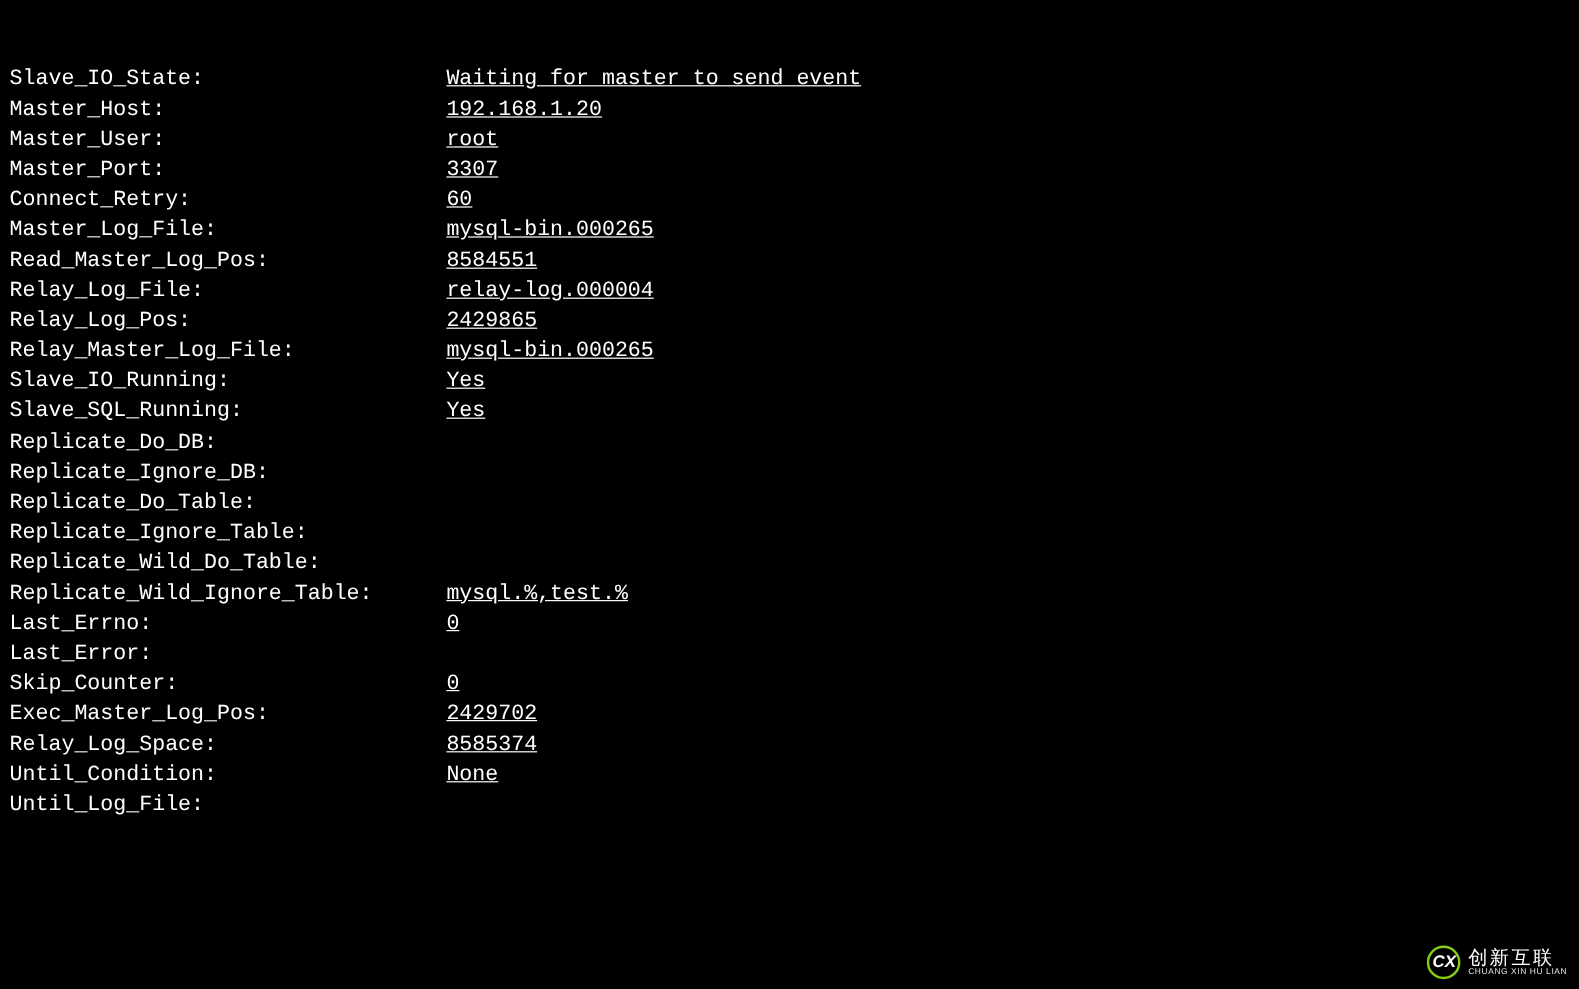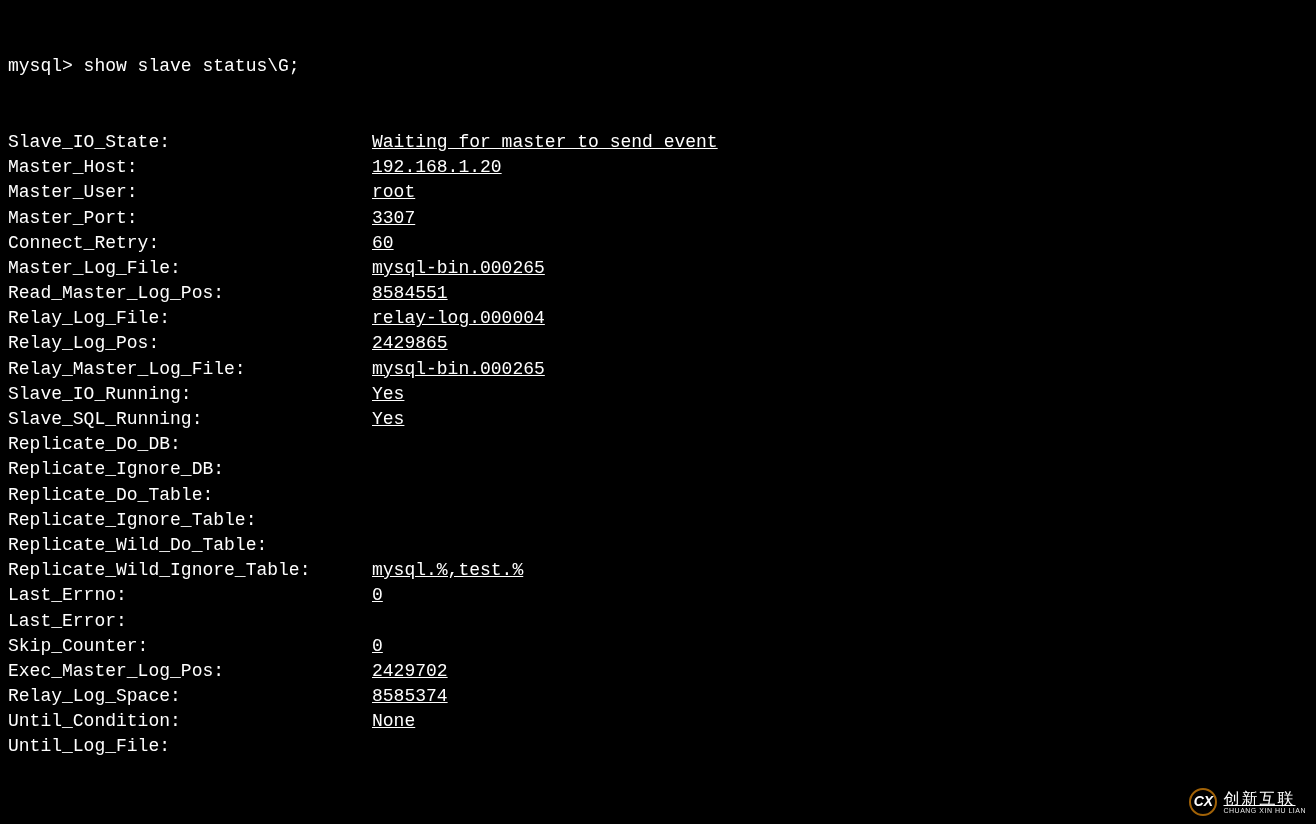--- a/index.html
+++ b/index.html
@@ -83,7 +83,6 @@
 <body>
 
 <div class="terminal">
-  <span class="prompt-line">mysql&gt; show slave status\G;</span>
   <div id="status-container"><div class="status-row"><span class="status-key">Slave_IO_State:</span><span class="status-value">Waiting for master to send event</span></div><div class="status-row"><span class="status-key">Master_Host:</span><span class="status-value">192.168.1.20</span></div><div class="status-row"><span class="status-key">Master_User:</span><span class="status-value">root</span></div><div class="status-row"><span class="status-key">Master_Port:</span><span class="status-value">3307</span></div><div class="status-row"><span class="status-key">Connect_Retry:</span><span class="status-value">60</span></div><div class="status-row"><span class="status-key">Master_Log_File:</span><span class="status-value">mysql-bin.000265</span></div><div class="status-row"><span class="status-key">Read_Master_Log_Pos:</span><span class="status-value">8584551</span></div><div class="status-row"><span class="status-key">Relay_Log_File:</span><span class="status-value">relay-log.000004</span></div><div class="status-row"><span class="status-key">Relay_Log_Pos:</span><span class="status-value">2429865</span></div><div class="status-row"><span class="status-key">Relay_Master_Log_File:</span><span class="status-value">mysql-bin.000265</span></div><div class="status-row"><span class="status-key">Slave_IO_Running:</span><span class="status-value">Yes</span></div><div class="status-row"><span class="status-key">Slave_SQL_Running:</span><span class="status-value">Yes</span></div><div class="status-row"><span class="status-key">Replicate_Do_DB:</span><span class="status-value"></span></div><div class="status-row"><span class="status-key">Replicate_Ignore_DB:</span><span class="status-value"></span></div><div class="status-row"><span class="status-key">Replicate_Do_Table:</span><span class="status-value"></span></div><div class="status-row"><span class="status-key">Replicate_Ignore_Table:</span><span class="status-value"></span></div><div class="status-row"><span class="status-key">Replicate_Wild_Do_Table:</span><span class="status-value"></span></div><div class="status-row"><span class="status-key">Replicate_Wild_Ignore_Table:</span><span class="status-value">mysql.%,test.%</span></div><div class="status-row"><span class="status-key">Last_Errno:</span><span class="status-value">0</span></div><div class="status-row"><span class="status-key">Last_Error:</span><span class="status-value"></span></div><div class="status-row"><span class="status-key">Skip_Counter:</span><span class="status-value">0</span></div><div class="status-row"><span class="status-key">Exec_Master_Log_Pos:</span><span class="status-value">2429702</span></div><div class="status-row"><span class="status-key">Relay_Log_Space:</span><span class="status-value">8585374</span></div><div class="status-row"><span class="status-key">Until_Condition:</span><span class="status-value">None</span></div><div class="status-row"><span class="status-key">Until_Log_File:</span><span class="status-value"></span></div></div>
 </div>
 

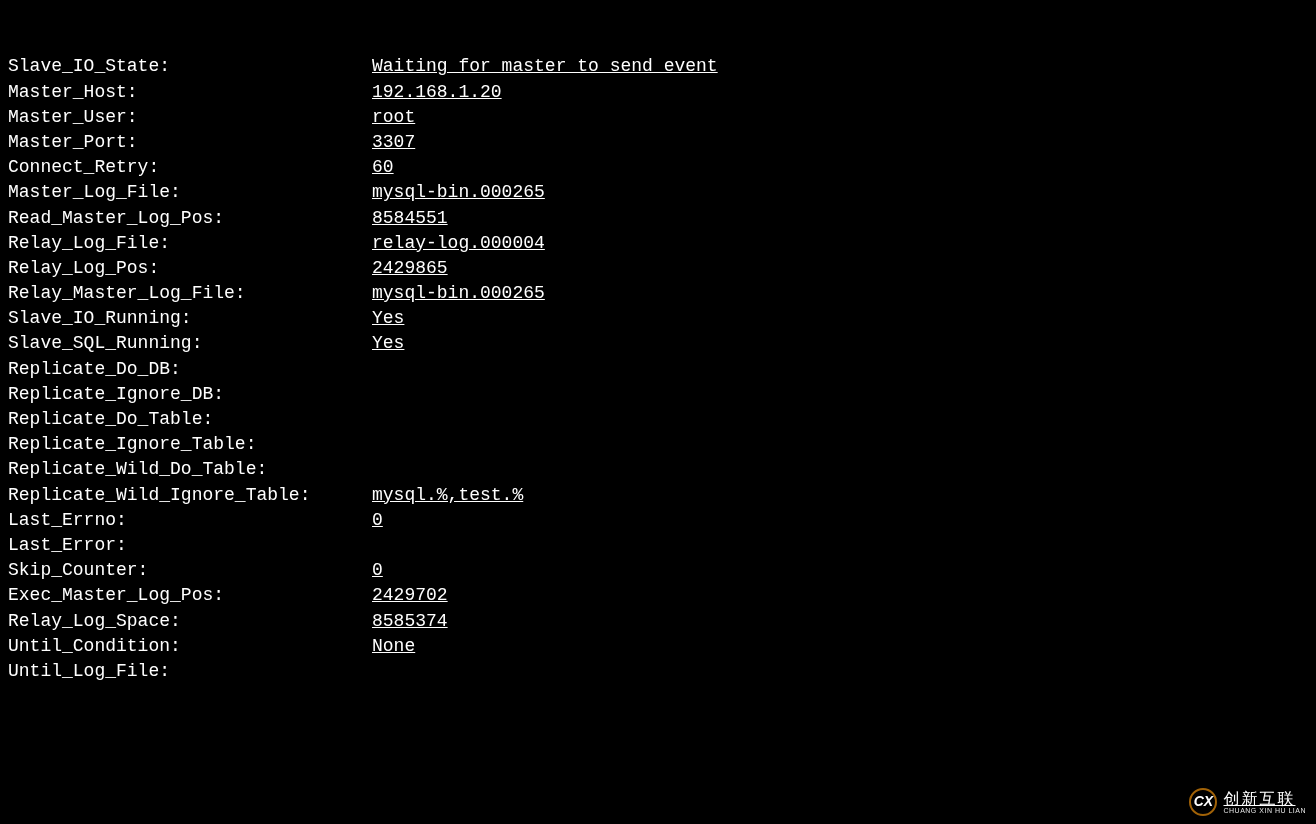--- a/index.html
+++ b/index.html
@@ -51,7 +51,7 @@
     .watermark-logo {
       width: 28px;
       height: 28px;
-      border: 2px solid #a16207;
+      border: 2px solid #84cc16;
       border-radius: 50%;
       display: flex;
       align-items: center;

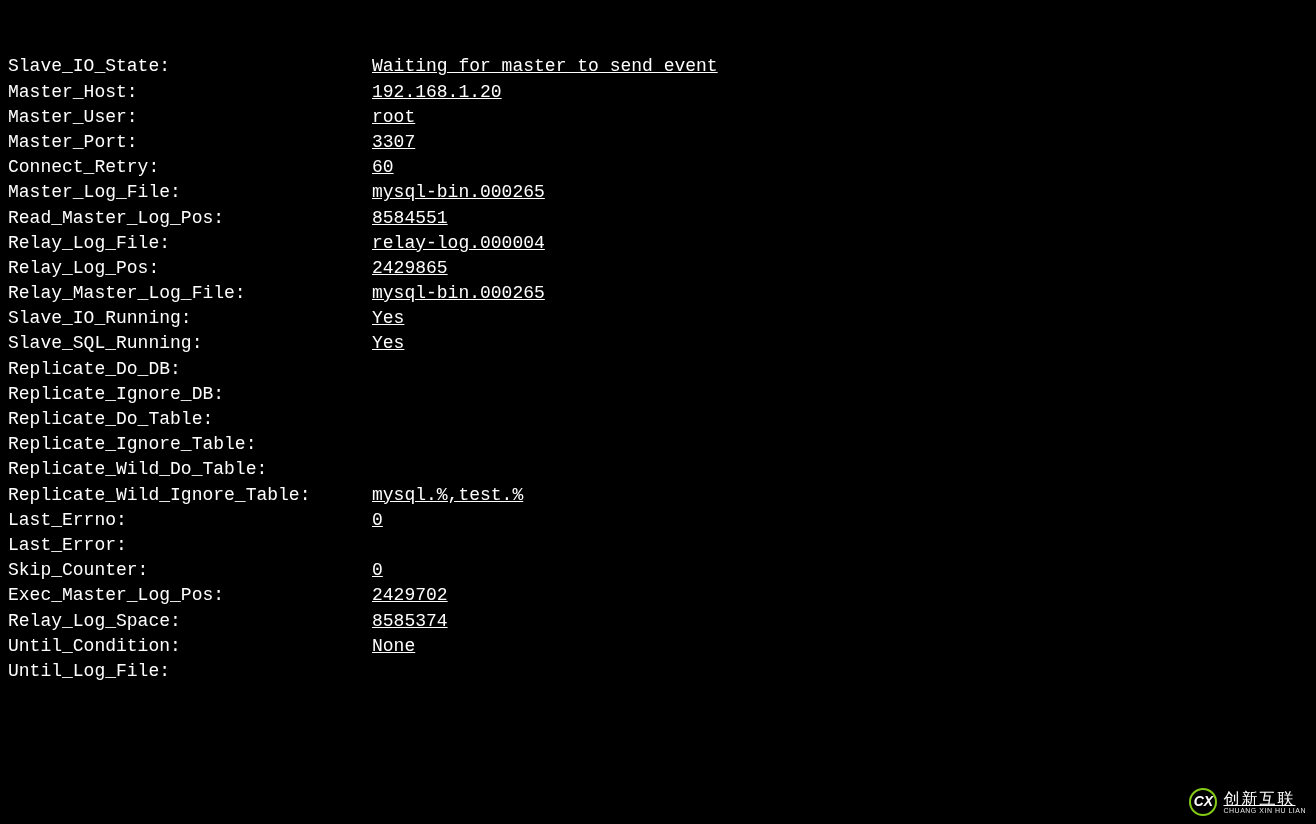--- a/index.html
+++ b/index.html
@@ -71,7 +71,6 @@
       font-size: 16px;
       font-weight: 500;
       letter-spacing: 2px;
-      text-decoration: underline;
     }
     .watermark-en {
       font-size: 7px;

